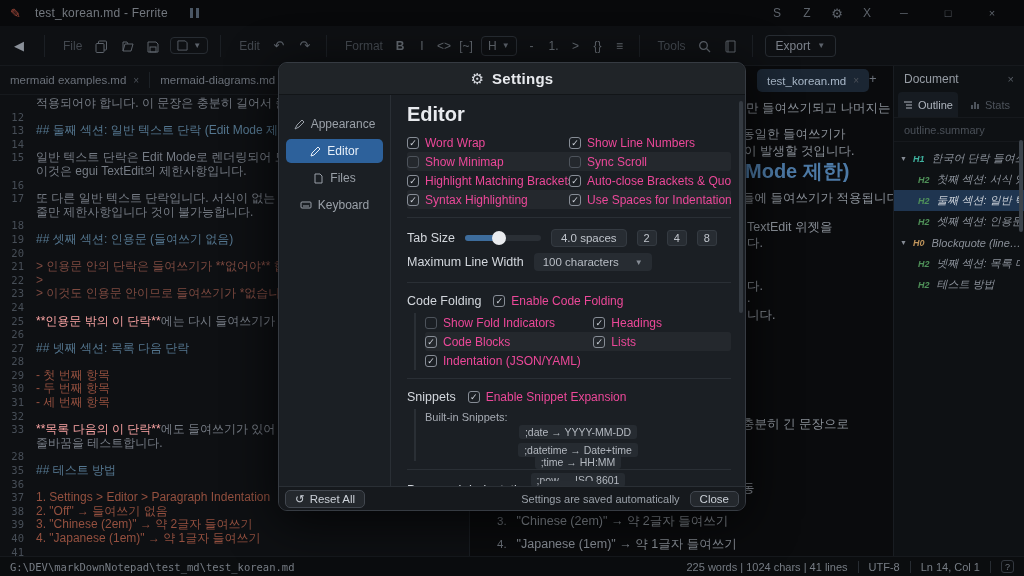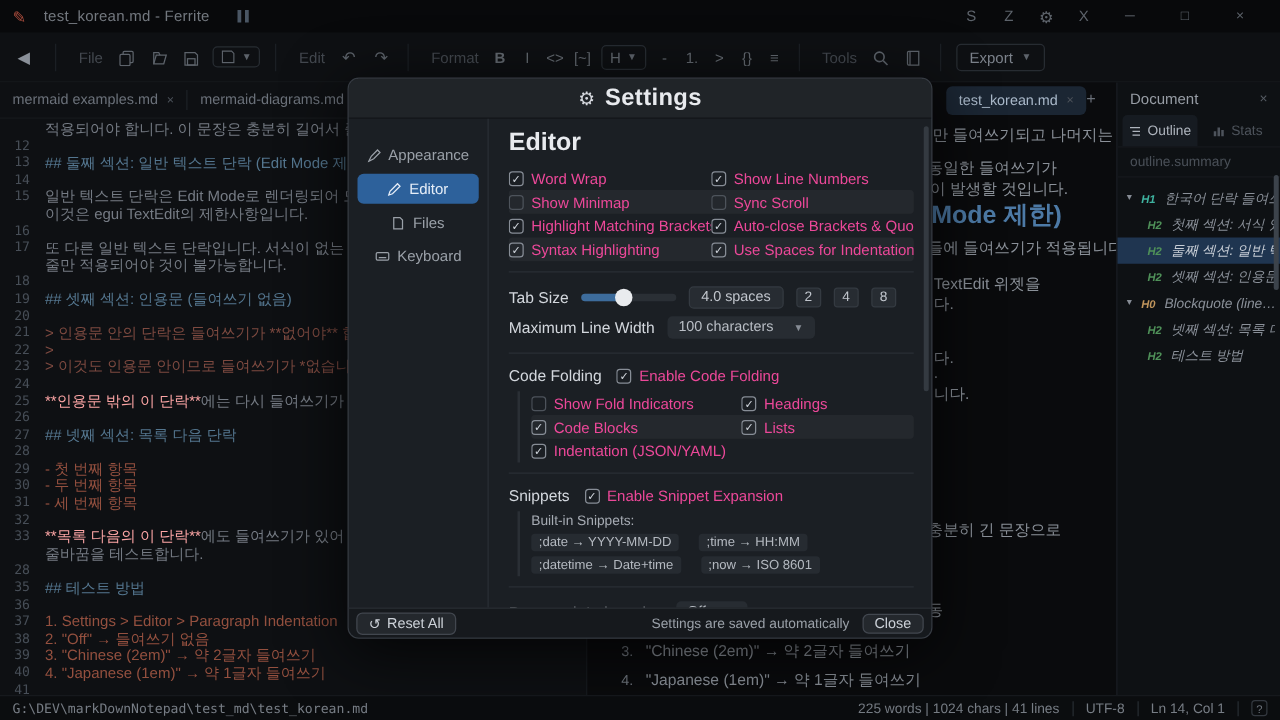--- a/index.html
+++ b/index.html
@@ -110,7 +110,7 @@
   .dhead { height:32px; background:#202428; border-bottom:1px solid #121518;
     display:flex; align-items:center; justify-content:center; gap:8px; }
   .dhead .g { color:#d7dae0; font-size:15px; }
-  .dhead .t { color:#e8eaee; font-size:19px; font-weight:bold; letter-spacing:.3px; }
+  .dhead .t { color:#e8eaee; font-size:15px; font-weight:bold; letter-spacing:.3px; }
   .dbody { display:flex; height:393px; }
   .dnav { width:112px; border-right:1px solid #2a2f35; padding-top:14px; }
   .nitem { display:flex; align-items:center; gap:6px; justify-content:center;

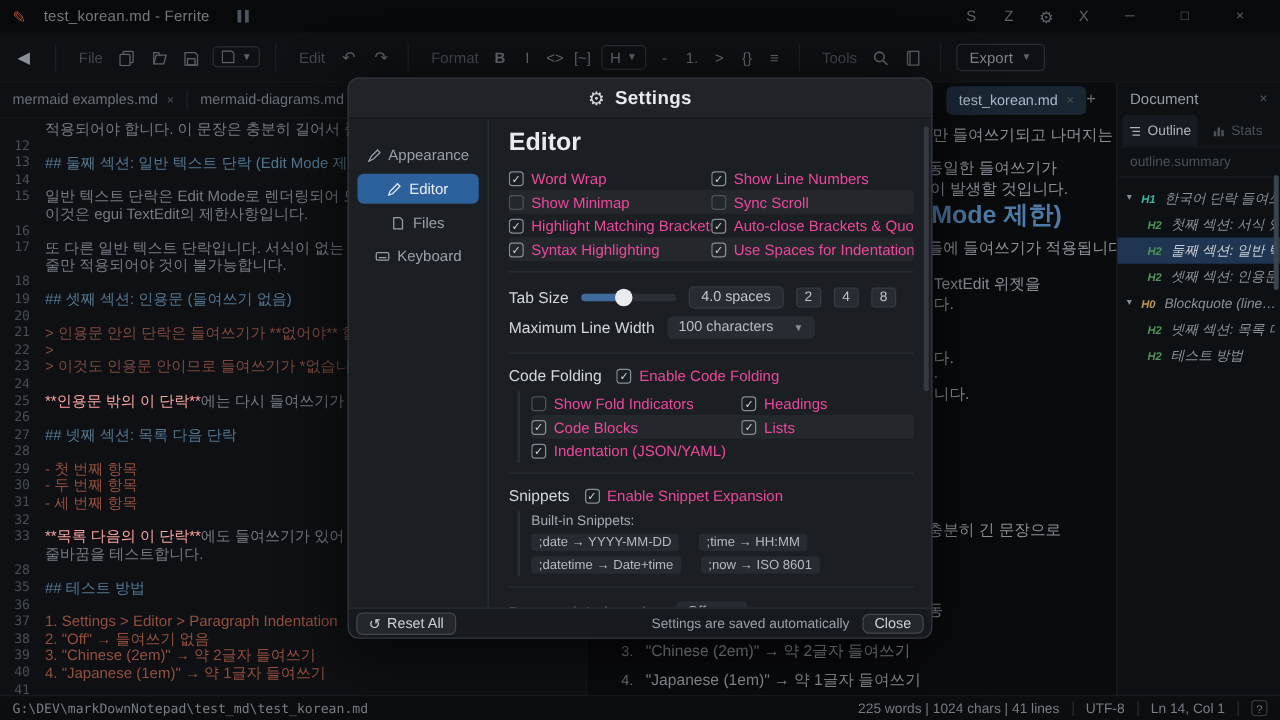--- a/index.html
+++ b/index.html
@@ -286,7 +286,7 @@
           </div>
           <div class="erow">
             <span class="lnum"></span>
-            <span class="ltext"><span class="seg-t">줄만 적용되어야 것이 불가능합니다.</span></span>
+            <span class="ltext"><span class="seg-t">줄만 제한사항입니다 것이 불가능합니다.</span></span>
           </div>
           <div class="erow">
             <span class="lnum">18</span>

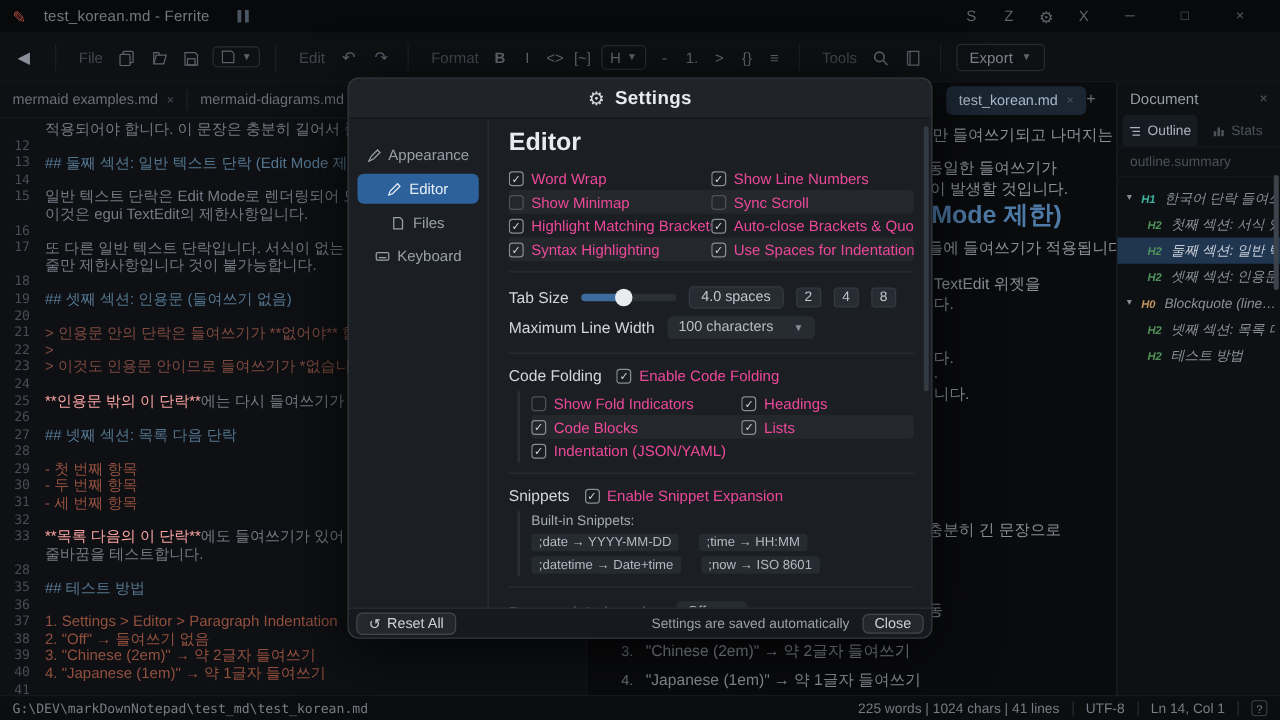--- a/index.html
+++ b/index.html
@@ -148,7 +148,7 @@
   .subblock { margin:2px 0 2px 7px; border-left:2px solid #2a2f35; padding-left:9px; }
   .fold-left { flex:0 0 55%; }
   .snipline { color:#a6abb3; font-size:11px; height:16px; line-height:16px; }
-  .chiprow { display:flex; gap:16px; height:18px; align-items:center; }
+  .chiprow { display:flex; gap:16px; height:18px; align-items:center;flex-direction:column; }
   .chip { background:#262b31; border-radius:3px; color:#b4b9c0; font-size:10.5px;
     padding:1px 6px; white-space:nowrap; }
   .dfoot { position:absolute; left:0; bottom:0; width:100%; height:24px; background:#16191d;

